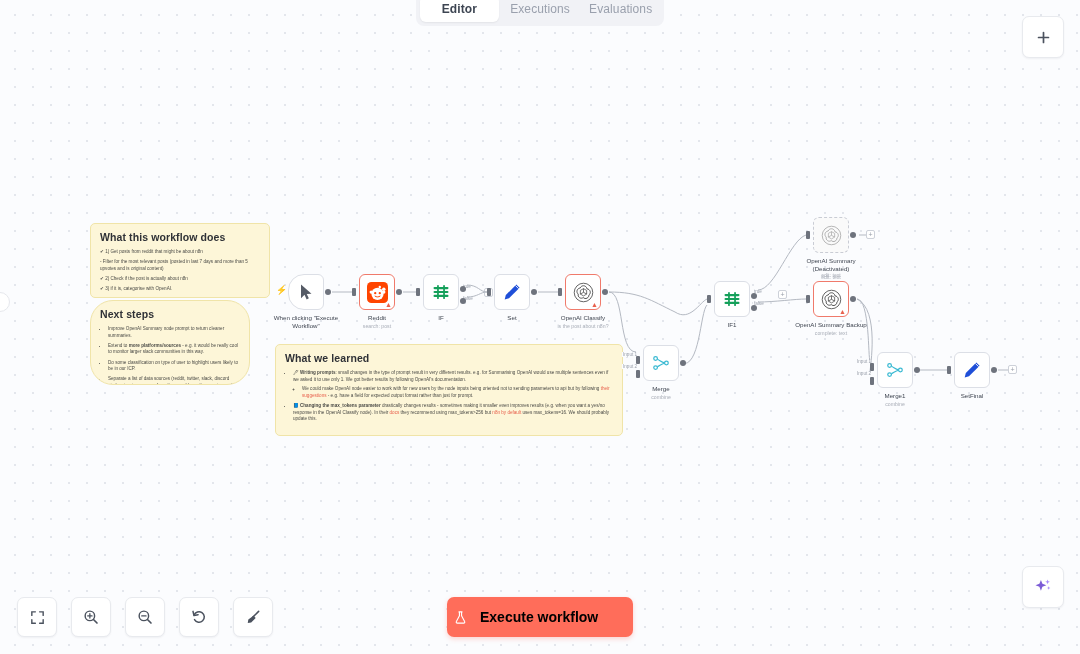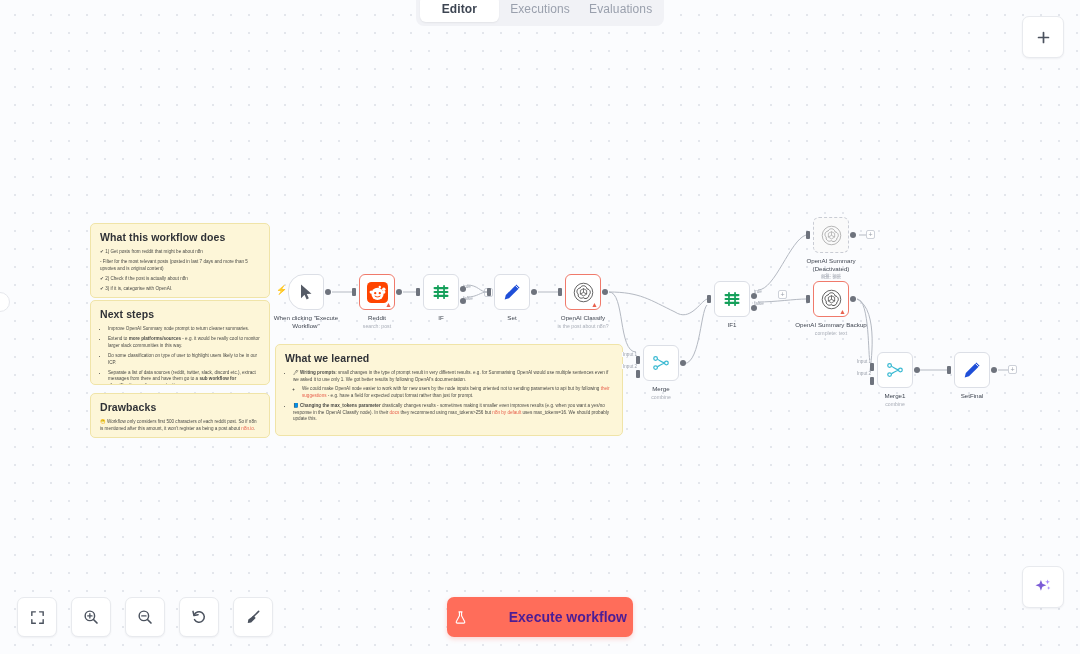--- a/index.html
+++ b/index.html
@@ -98,7 +98,7 @@
   .sticky ul ul { padding-left: 9px; margin-top: 3px; list-style: circle; }
 
   #note-does  { left: 90px; top: 223px;  width: 180px; height: 75px; }
-  #note-next  { left: 90px; top: 300px;  width: 180px; height: 85px; }
+  #note-next  { left: 90px; top: 300px;  width: 160px; height: 85px; border-radius: 23px; }
   #note-draw  { left: 90px; top: 393px;  width: 180px; height: 45px; }
   #note-learn { left: 275px; top: 344px; width: 348px; height: 92px; }
 

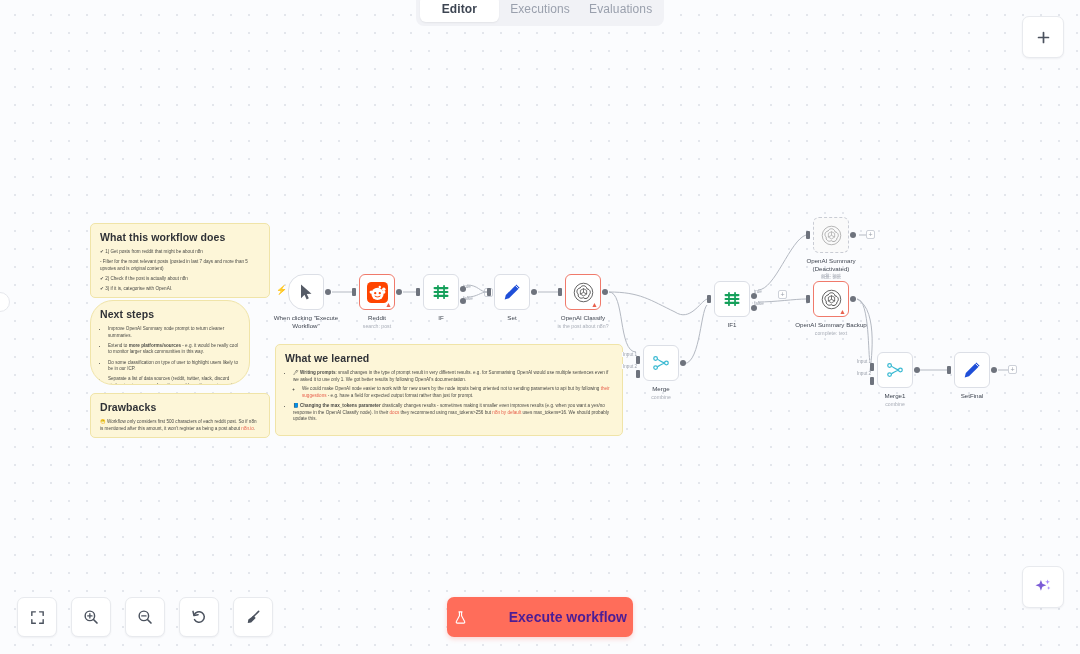--- a/index.html
+++ b/index.html
@@ -228,10 +228,6 @@
       </ul>
   </div>
 
-  <div class="sticky" id="note-draw">
-    <h3>Drawbacks</h3>
-    <div class="ln" id="draw-text">😬 Workflow only considers first 500 characters of each reddit post. So if n8n is mentioned after this amount, it won't register as being a post about <span class="red">n8n.io</span>.</div>
-  </div>
 
   <div class="sticky" id="note-learn">
     <h3>What we learned</h3>

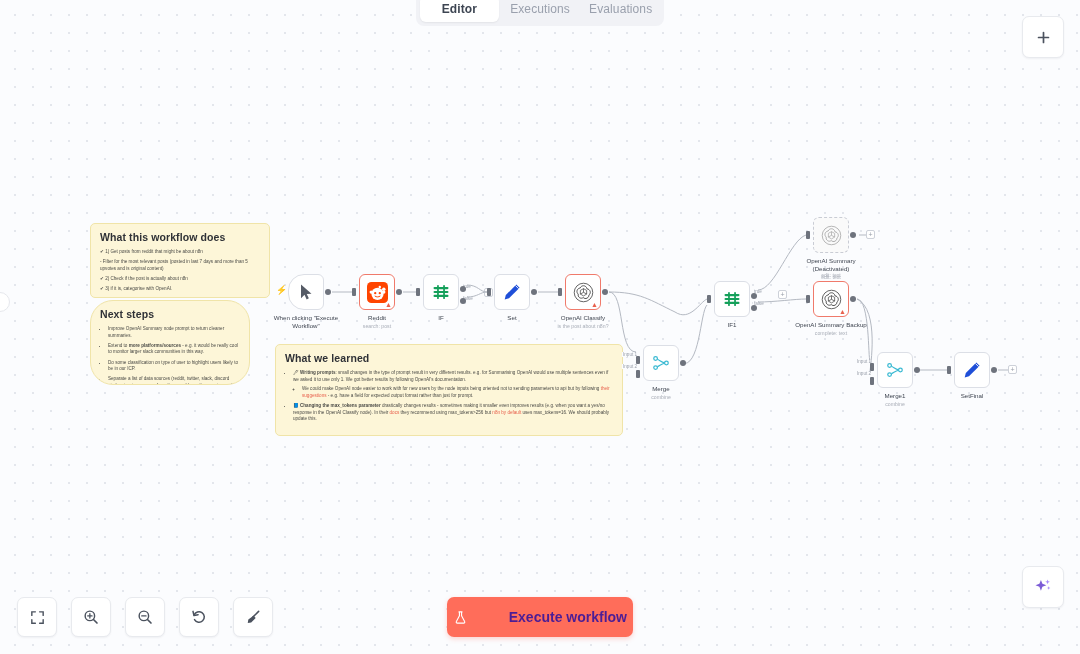--- a/index.html
+++ b/index.html
@@ -66,8 +66,8 @@
     width: 186px; height: 40px;
     background: #ff6d5a;
     border: none; border-radius: 7px;
-    color: #4c1d95; font-size: 14px; font-weight: 600;
-    display: flex; align-items: center; justify-content: space-between; gap: 3px;
+    color: #000000; font-size: 14px; font-weight: 600;
+    display: flex; align-items: center; justify-content: flex-start; gap: 12px;
     cursor: pointer;
     box-shadow: 0 2px 5px rgba(255,109,90,.28);
     font-family: "Liberation Sans", sans-serif;

